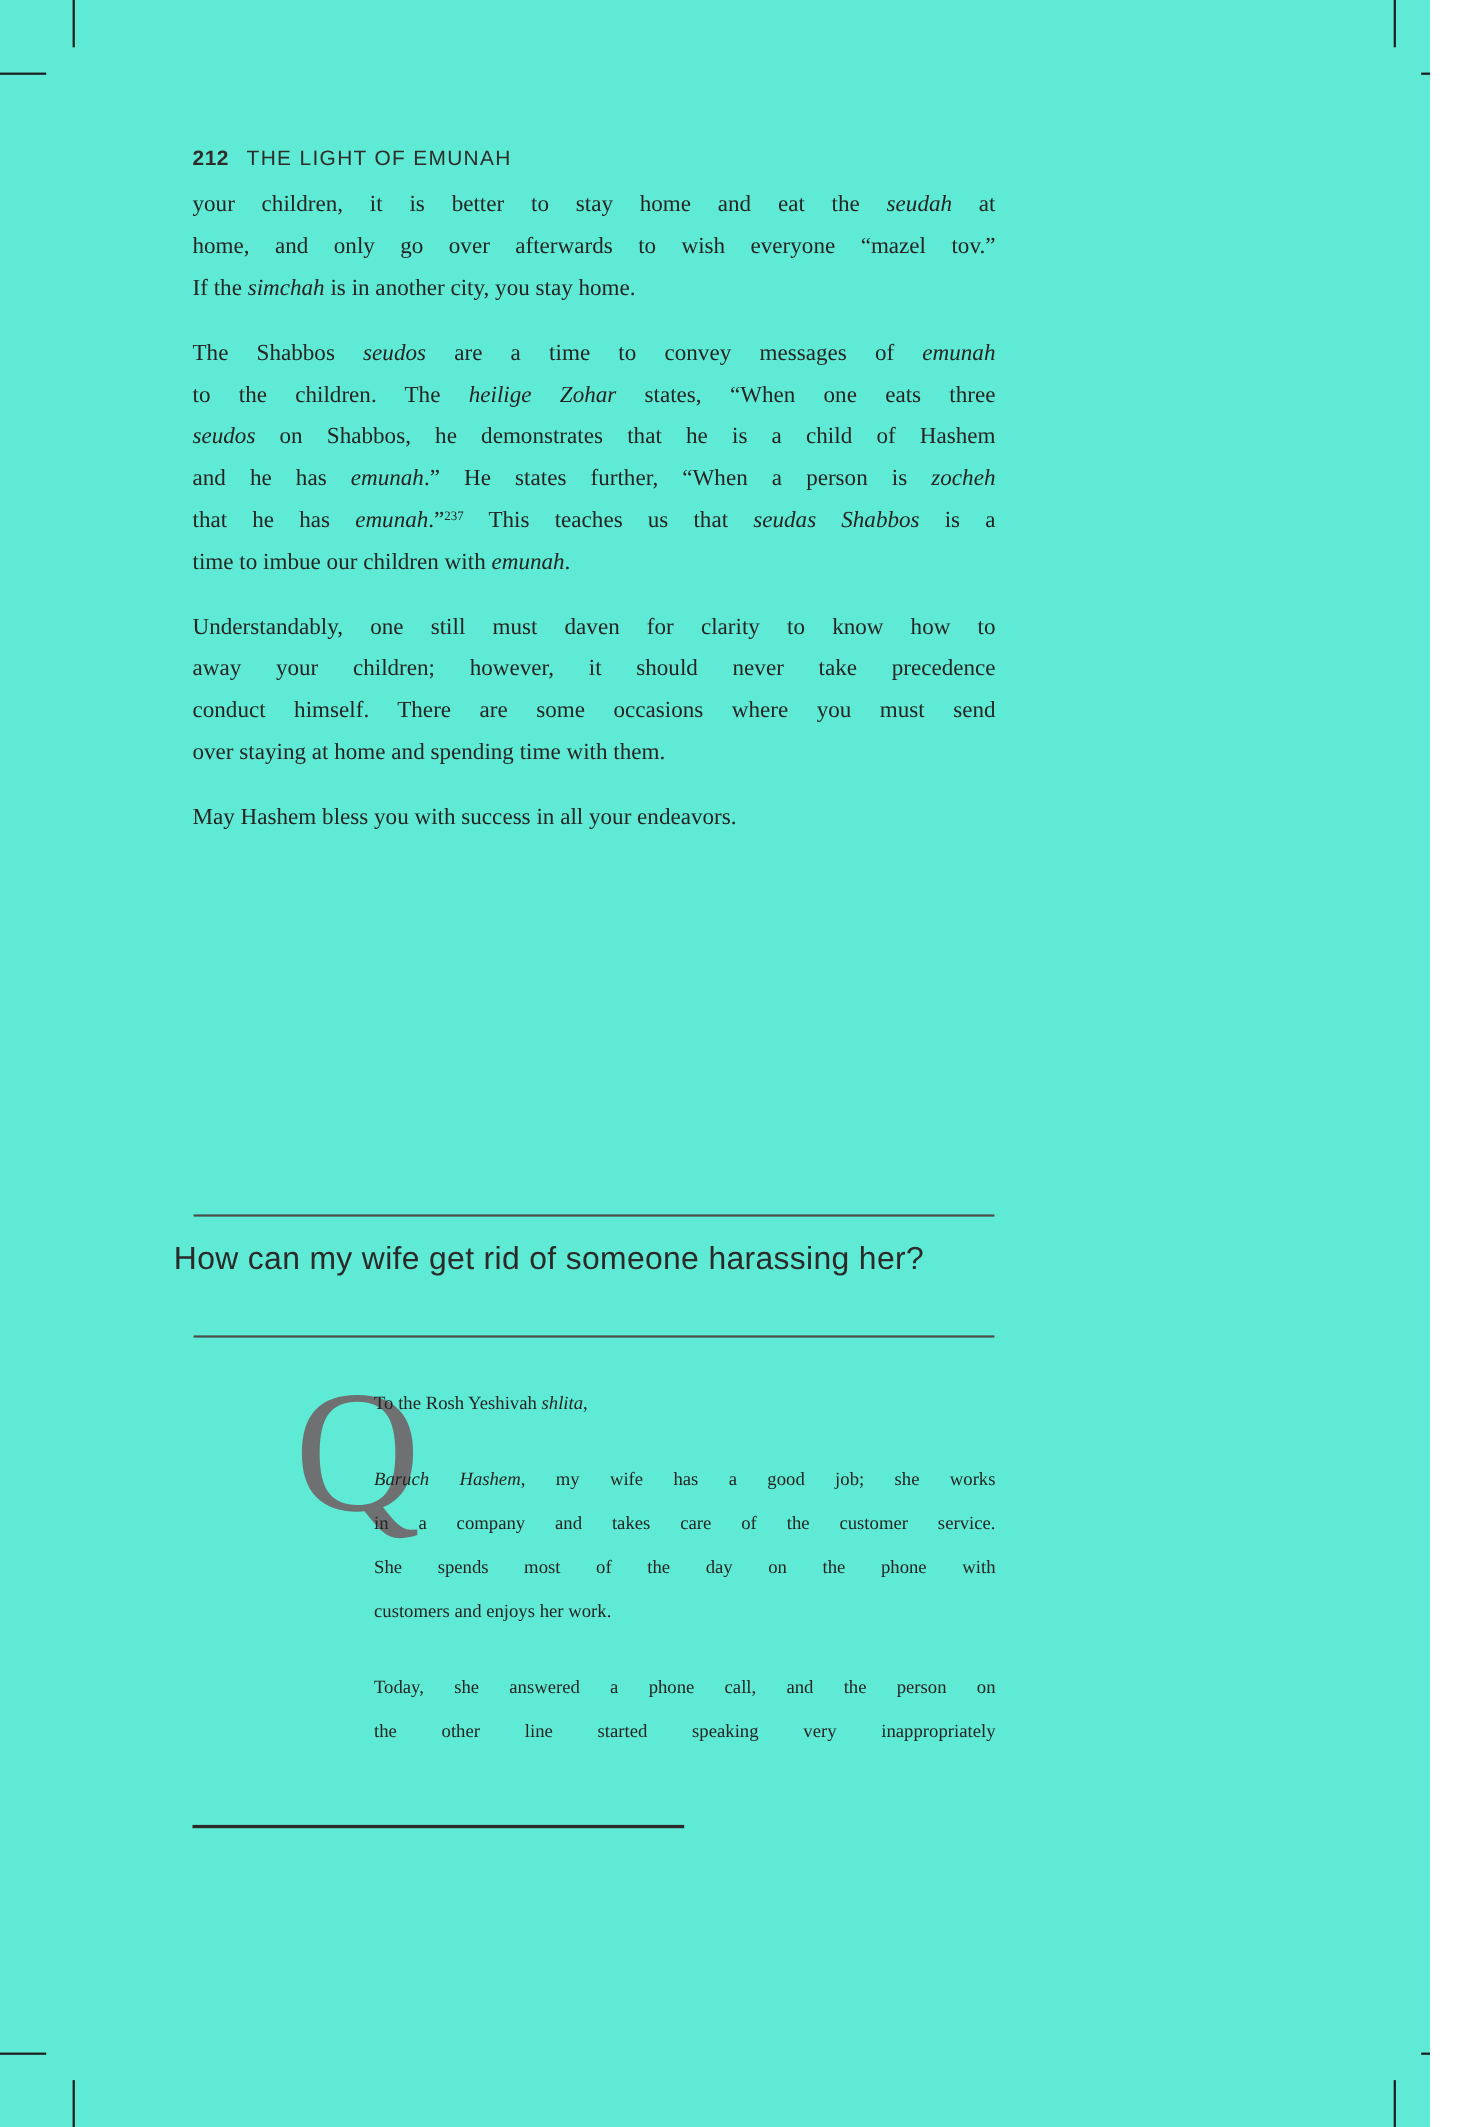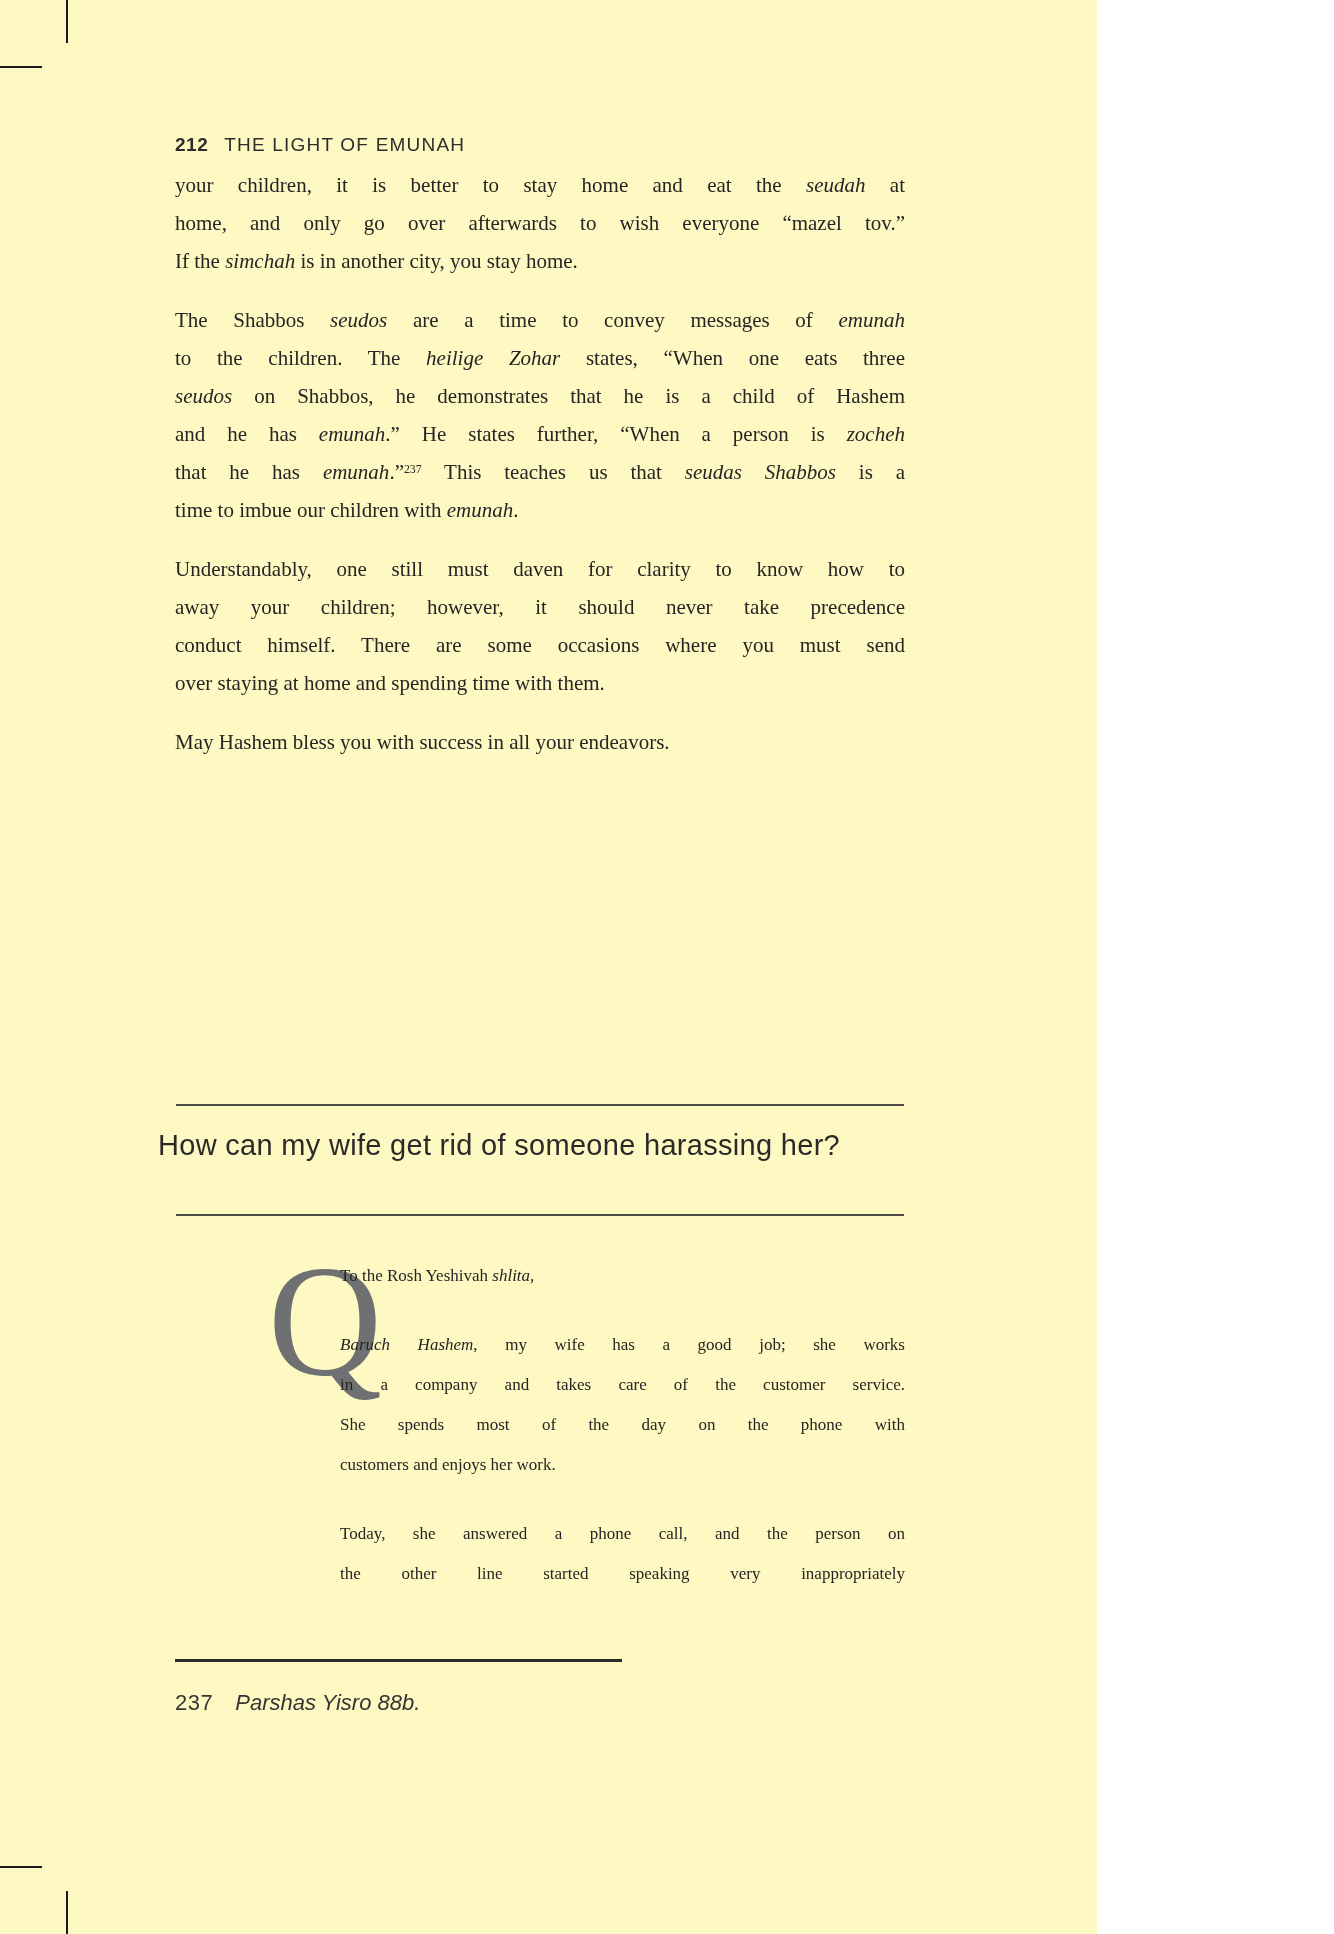--- a/index.html
+++ b/index.html
@@ -9,9 +9,9 @@
   }
   .page {
     position: relative;
-    width: 1097px;
+    width: 1300px;
     height: 1934px;
-    background: #fef9c3;
+    background: #5eead4;
     overflow: hidden;
     font-family: "Liberation Serif", serif;
     color: #262524;

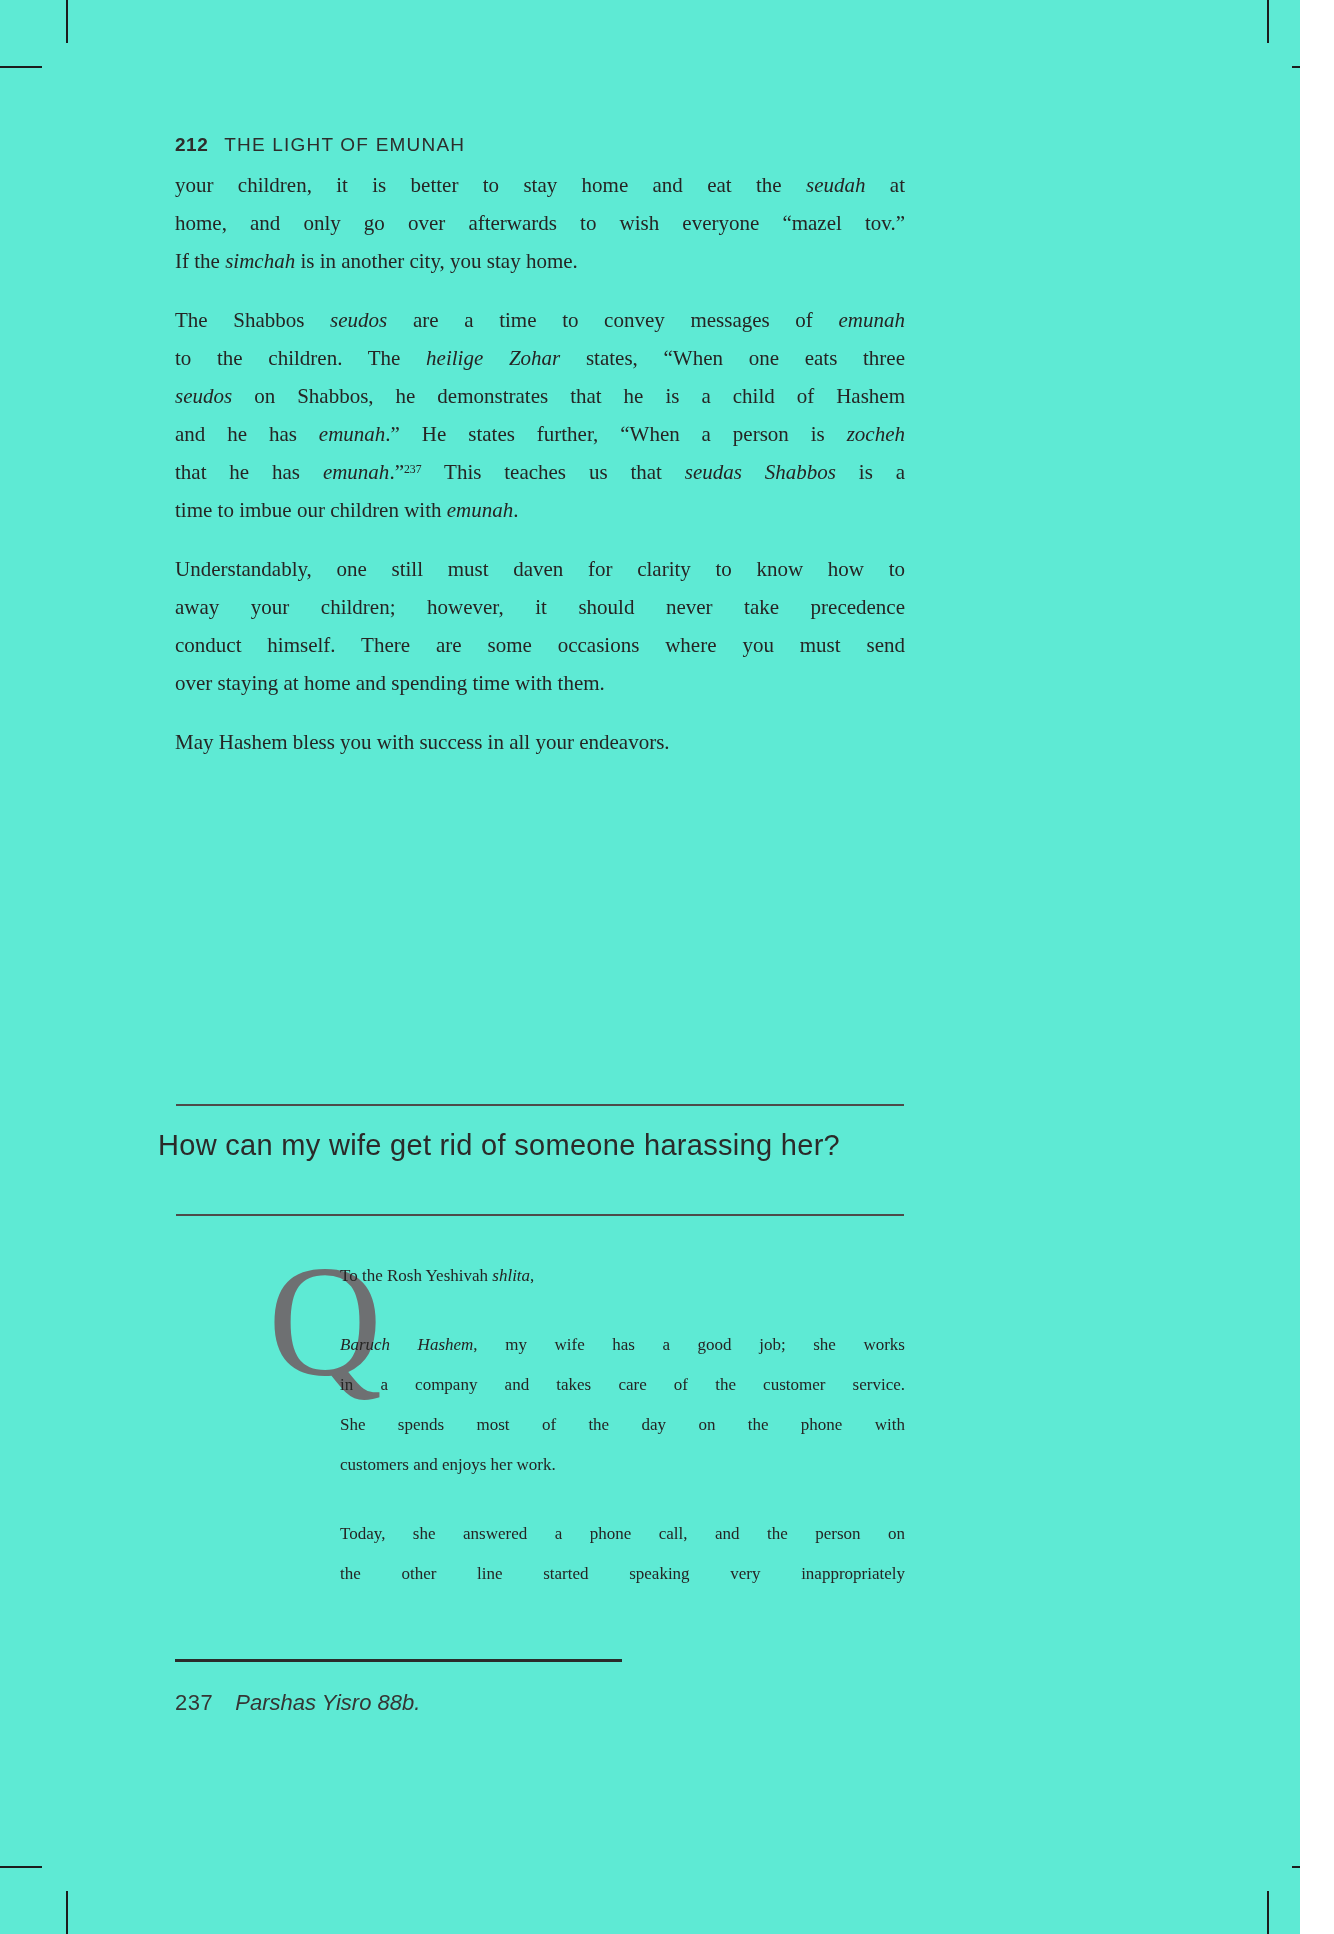--- a/index.html
+++ b/index.html
@@ -202,9 +202,6 @@
   </section>
 
   <div class="footnote-rule"></div>
-  <div class="footnote">
-    <span class="fn-num">237</span><span class="fn-text">Parshas Yisro 88b.</span>
-  </div>
 
 </div>
 

